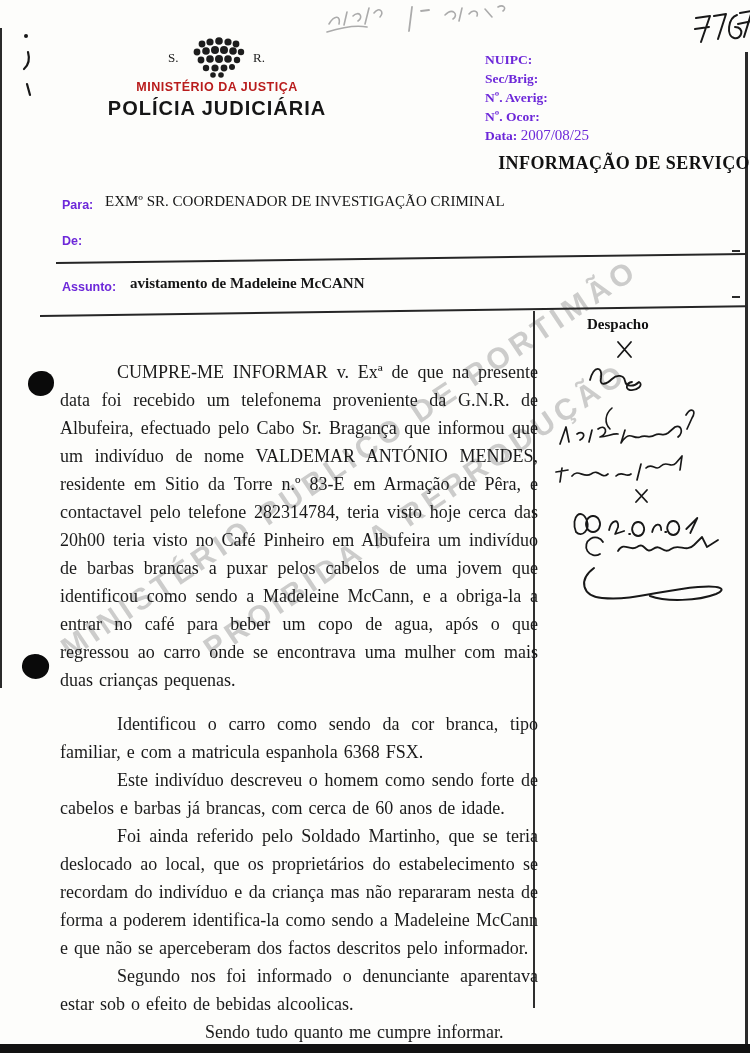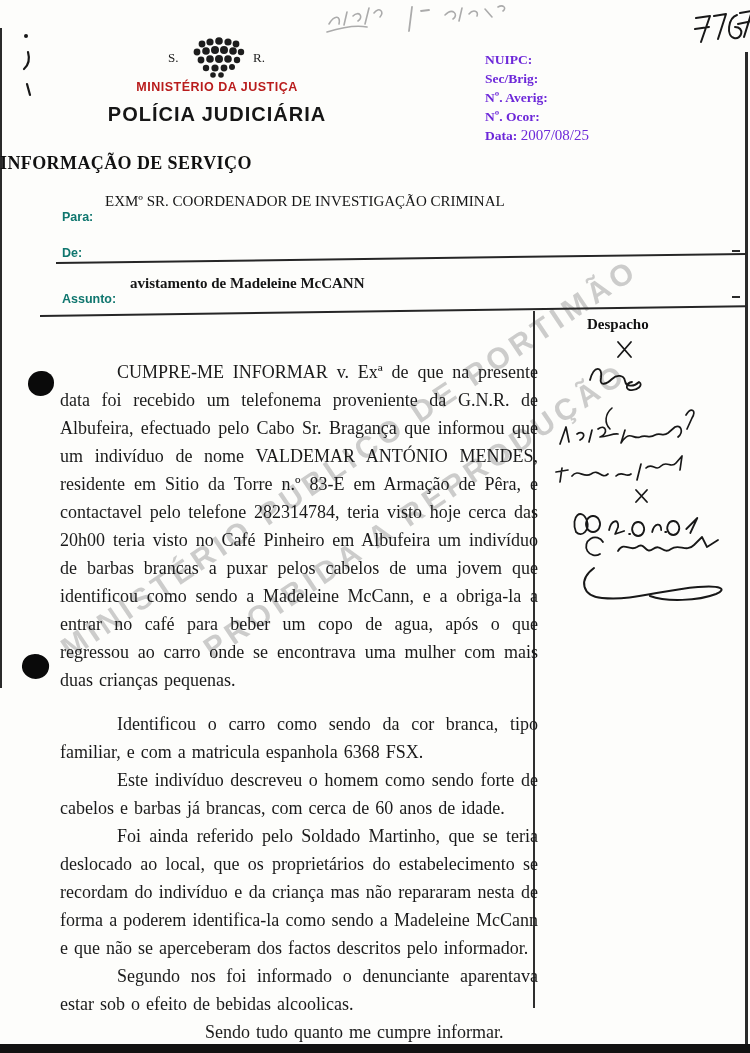--- a/index.html
+++ b/index.html
@@ -105,7 +105,7 @@
   <div class="abs sr" style="left:168px;top:50px;">S.</div>
   <div class="abs sr" style="left:253px;top:50px;">R.</div>
   <div class="abs ministry" style="left:62px;top:80px;width:310px;text-align:center;">MINISTÉRIO DA JUSTIÇA</div>
-  <div class="abs agency" style="left:62px;top:103px;width:310px;text-align:center;">POLÍCIA JUDICIÁRIA</div>
+  <div class="abs agency" style="left:62px;top:97px;width:310px;text-align:center;">POLÍCIA JUDICIÁRIA</div>
 
   <div class="abs" style="left:485px;top:50px;">
     <div class="hfield"><span>NUIPC:</span> <span class="val"></span></div>

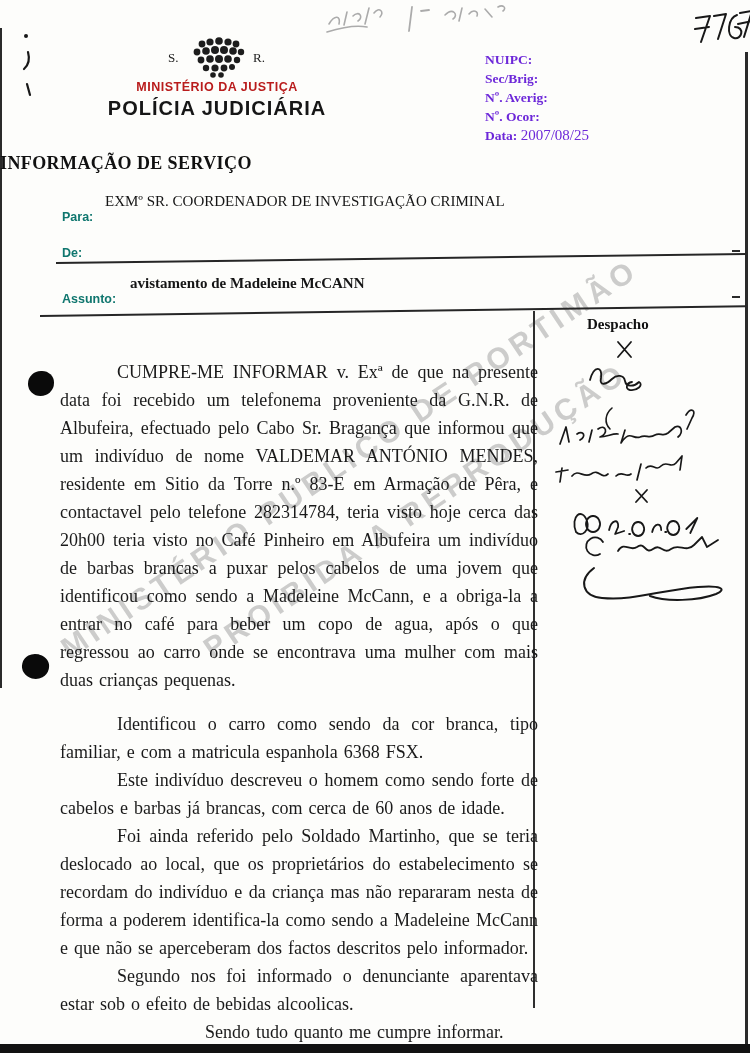--- a/index.html
+++ b/index.html
@@ -13,7 +13,7 @@
   .dept{font-family:"Liberation Sans",sans-serif;font-weight:bold;font-size:9.6px;letter-spacing:.2px;color:#1e1e1e;}
   .hfield{font-size:13.5px;font-weight:bold;color:#6d28d9;line-height:19px;white-space:nowrap;}
   .hfield .val{font-weight:normal;font-size:15px;}
-  .doc-title{font-size:18px;font-weight:bold;letter-spacing:.4px;text-align:left;width:100%;color:#111;}
+  .doc-title{font-size:18px;font-weight:bold;letter-spacing:.4px;text-align:right;width:100%;color:#111;}
   .mlabel{font-family:"Liberation Sans",sans-serif;font-weight:bold;font-size:12.5px;color:#0f766e;margin-top:12px;}
   .mval{font-size:15px;color:#151515;white-space:nowrap;}
   .mval.bold{font-weight:bold;font-size:15px;}

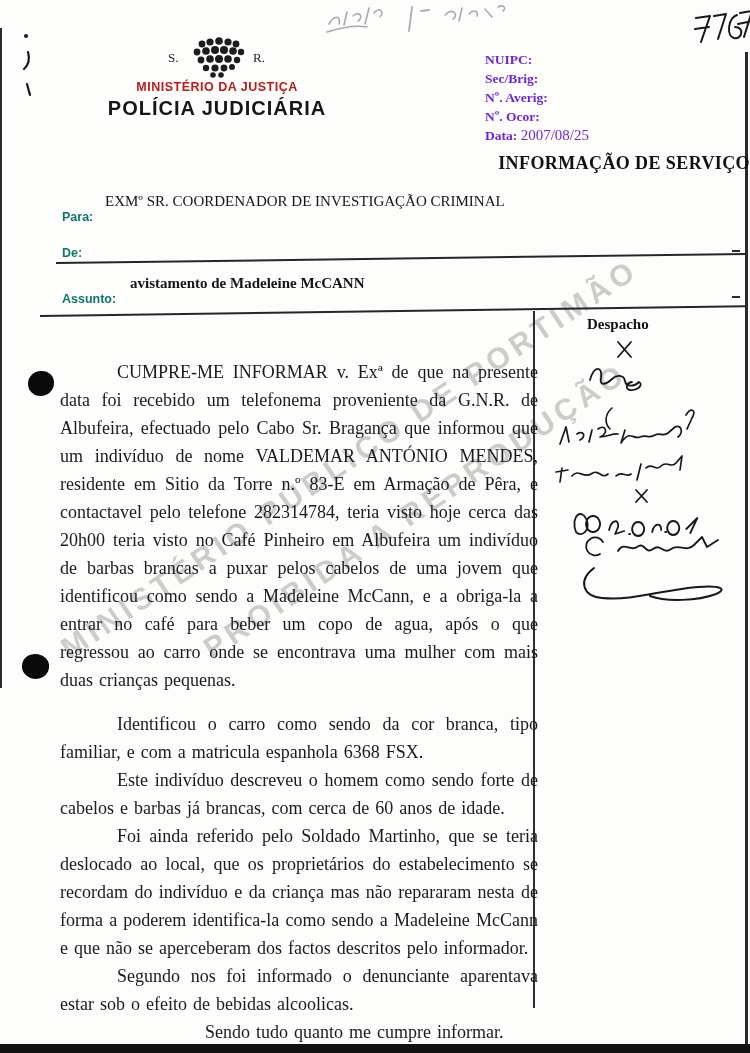--- a/index.html
+++ b/index.html
@@ -14,7 +14,7 @@
   .hfield{font-size:13.5px;font-weight:bold;color:#6d28d9;line-height:19px;white-space:nowrap;}
   .hfield .val{font-weight:normal;font-size:15px;}
   .doc-title{font-size:18px;font-weight:bold;letter-spacing:.4px;text-align:right;width:100%;color:#111;}
-  .mlabel{font-family:"Liberation Sans",sans-serif;font-weight:bold;font-size:12.5px;color:#0f766e;margin-top:12px;}
+  .mlabel{font-family:"Liberation Sans",sans-serif;font-weight:bold;font-size:12.5px;color:#6d28d9;}
   .mval{font-size:15px;color:#151515;white-space:nowrap;}
   .mval.bold{font-weight:bold;font-size:15px;}
   .rule{background:#262626;height:1.6px;transform-origin:left center;}

